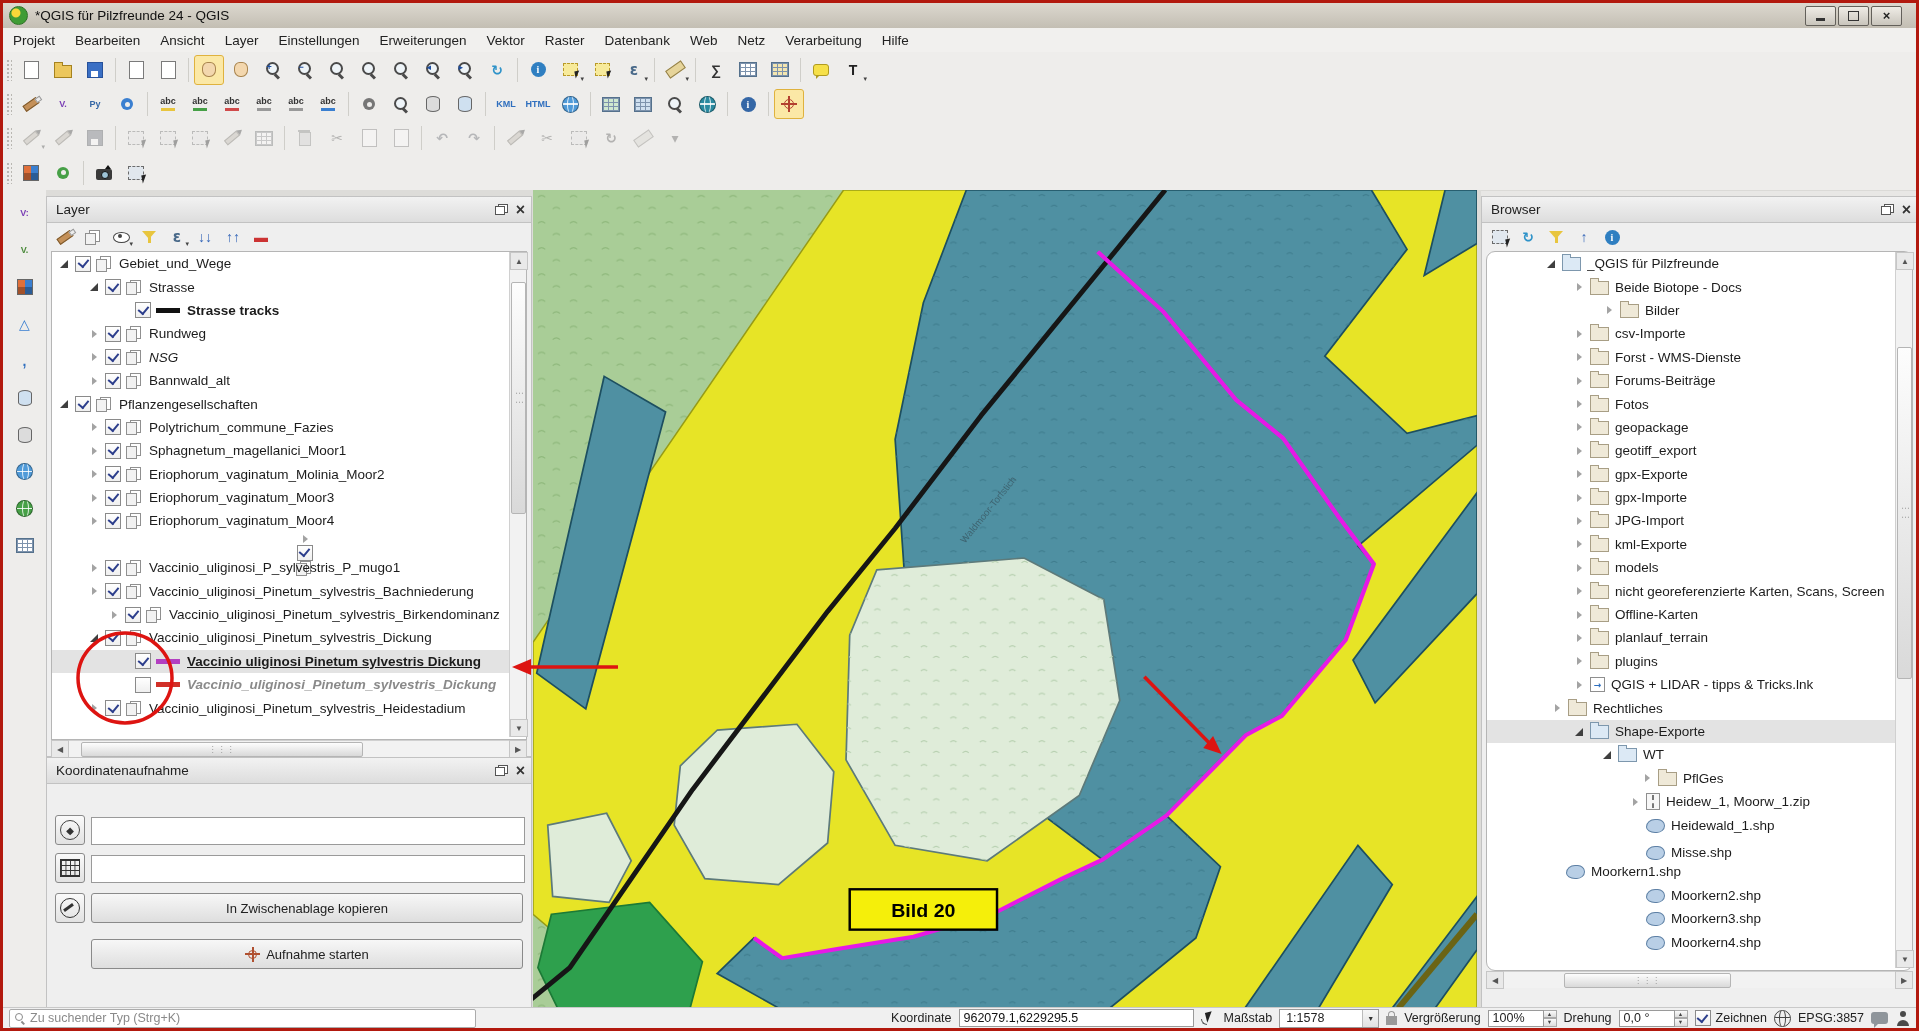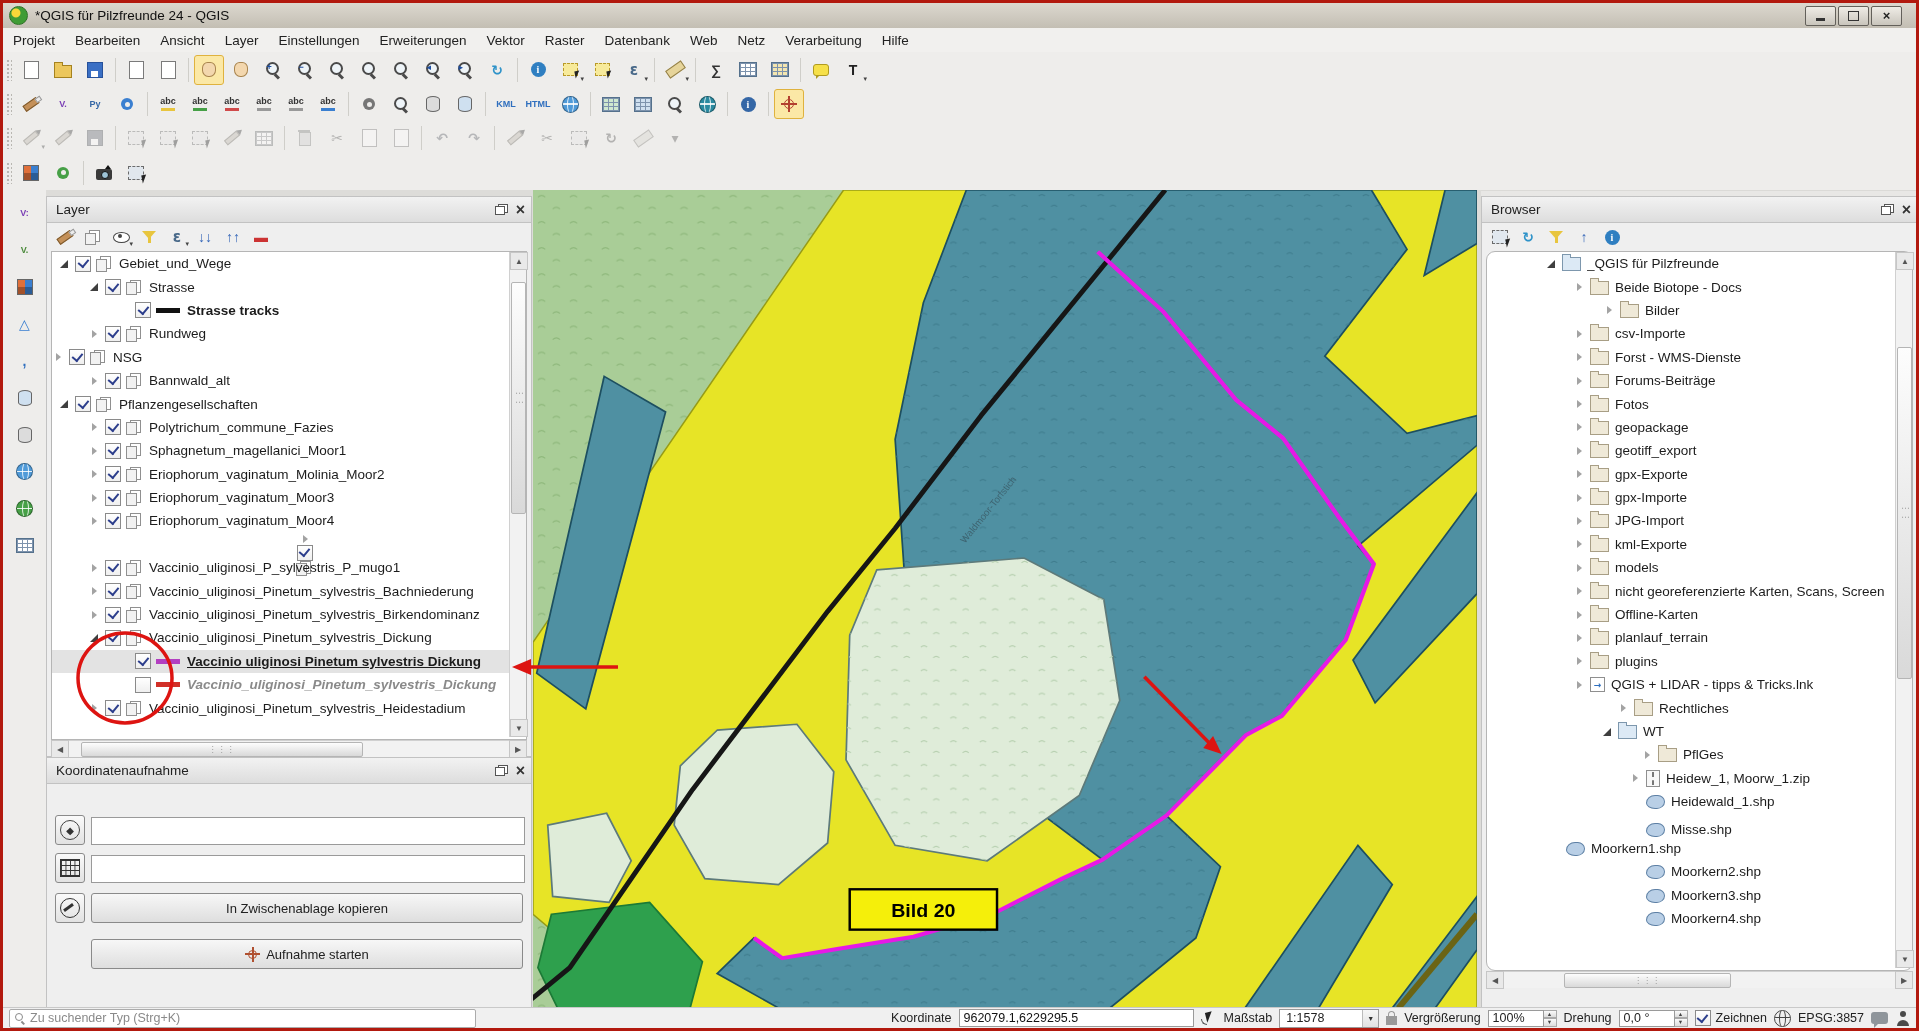--- a/index.html
+++ b/index.html
@@ -799,7 +799,7 @@
         <span class="tico-grp"></span>
         <span class="tlab">Rundweg</span>
       </div>
-      <div class="trow" style="">
+      <div class="trow" style="padding-left: 36px; font-style: italic;">
         <span class="tw c"></span>
         <span class="cb on"></span>
         <span class="tico-grp"></span>

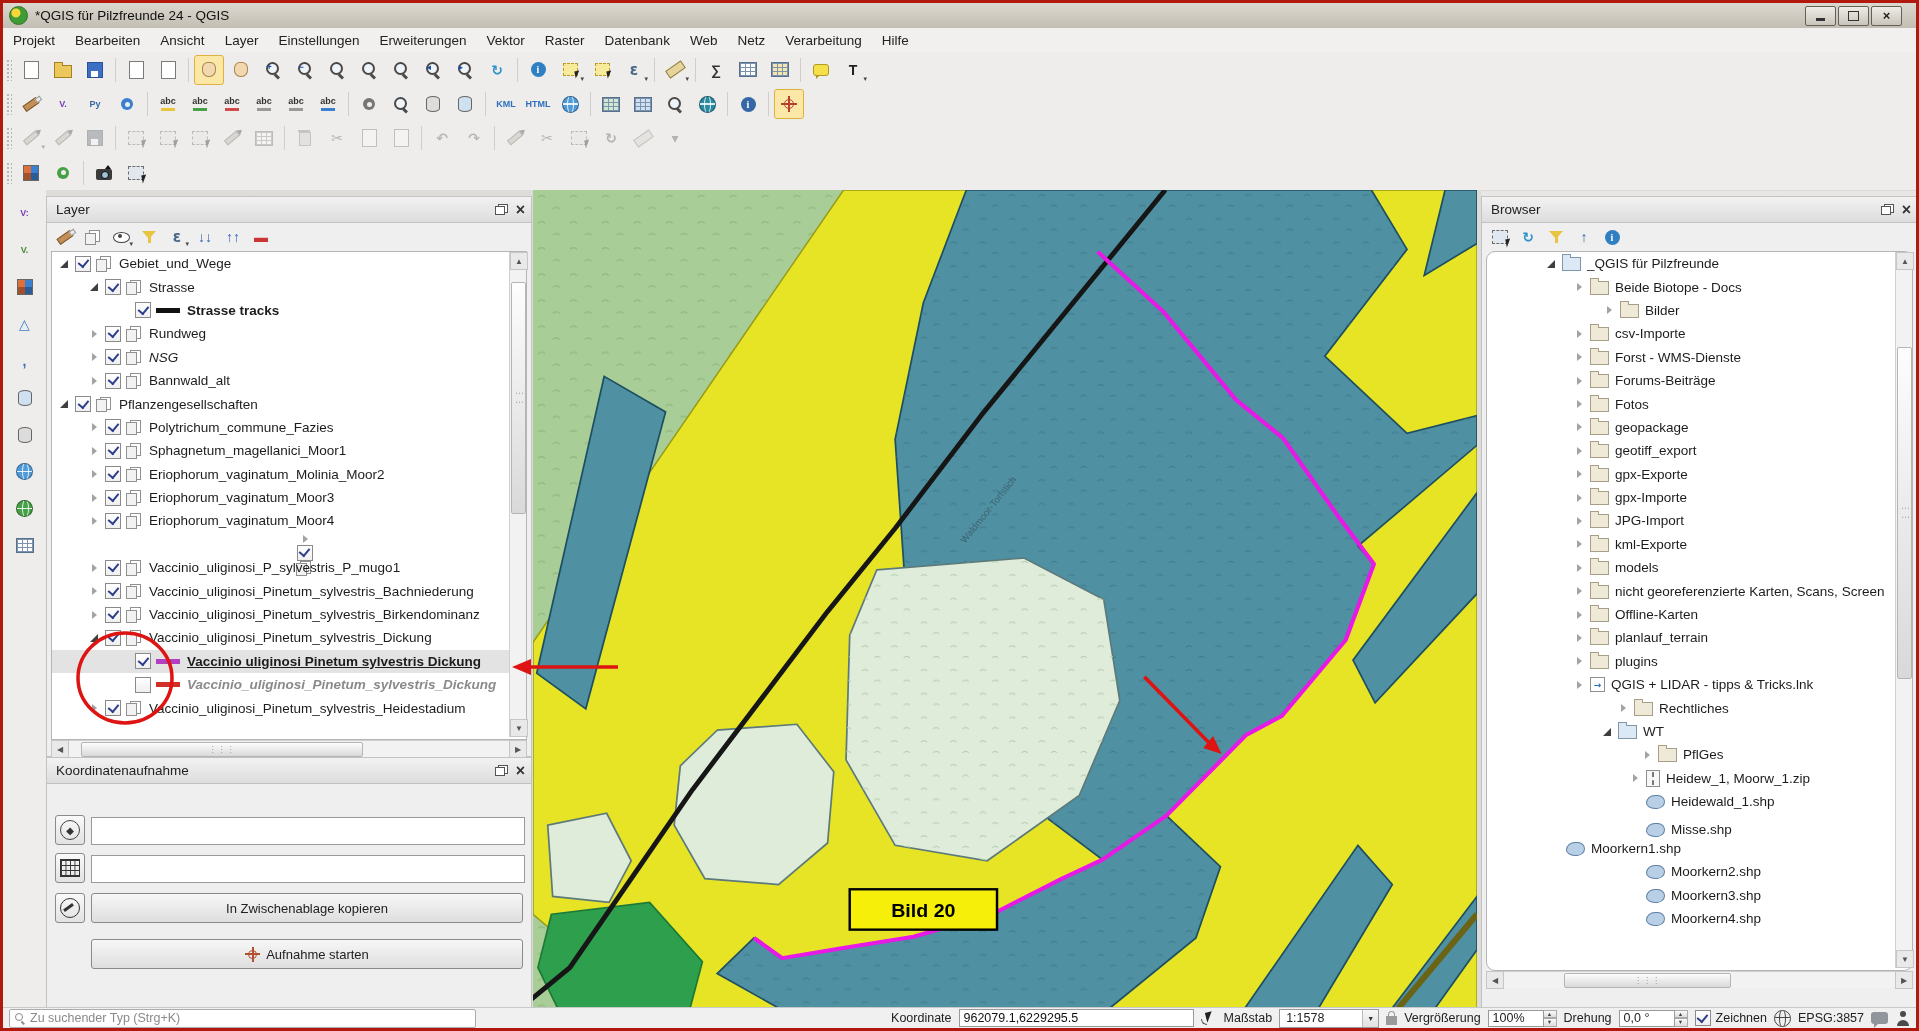--- a/index.html
+++ b/index.html
@@ -865,7 +865,7 @@
         <span class="tico-grp"></span>
         <span class="tlab">Vaccinio_uliginosi_Pinetum_sylvestris_Bachniederung</span>
       </div>
-      <div class="trow" style="padding-left: 36px;">
+      <div class="trow" style="padding-left: 56px;">
         <span class="tw c"></span>
         <span class="cb on"></span>
         <span class="tico-grp"></span>

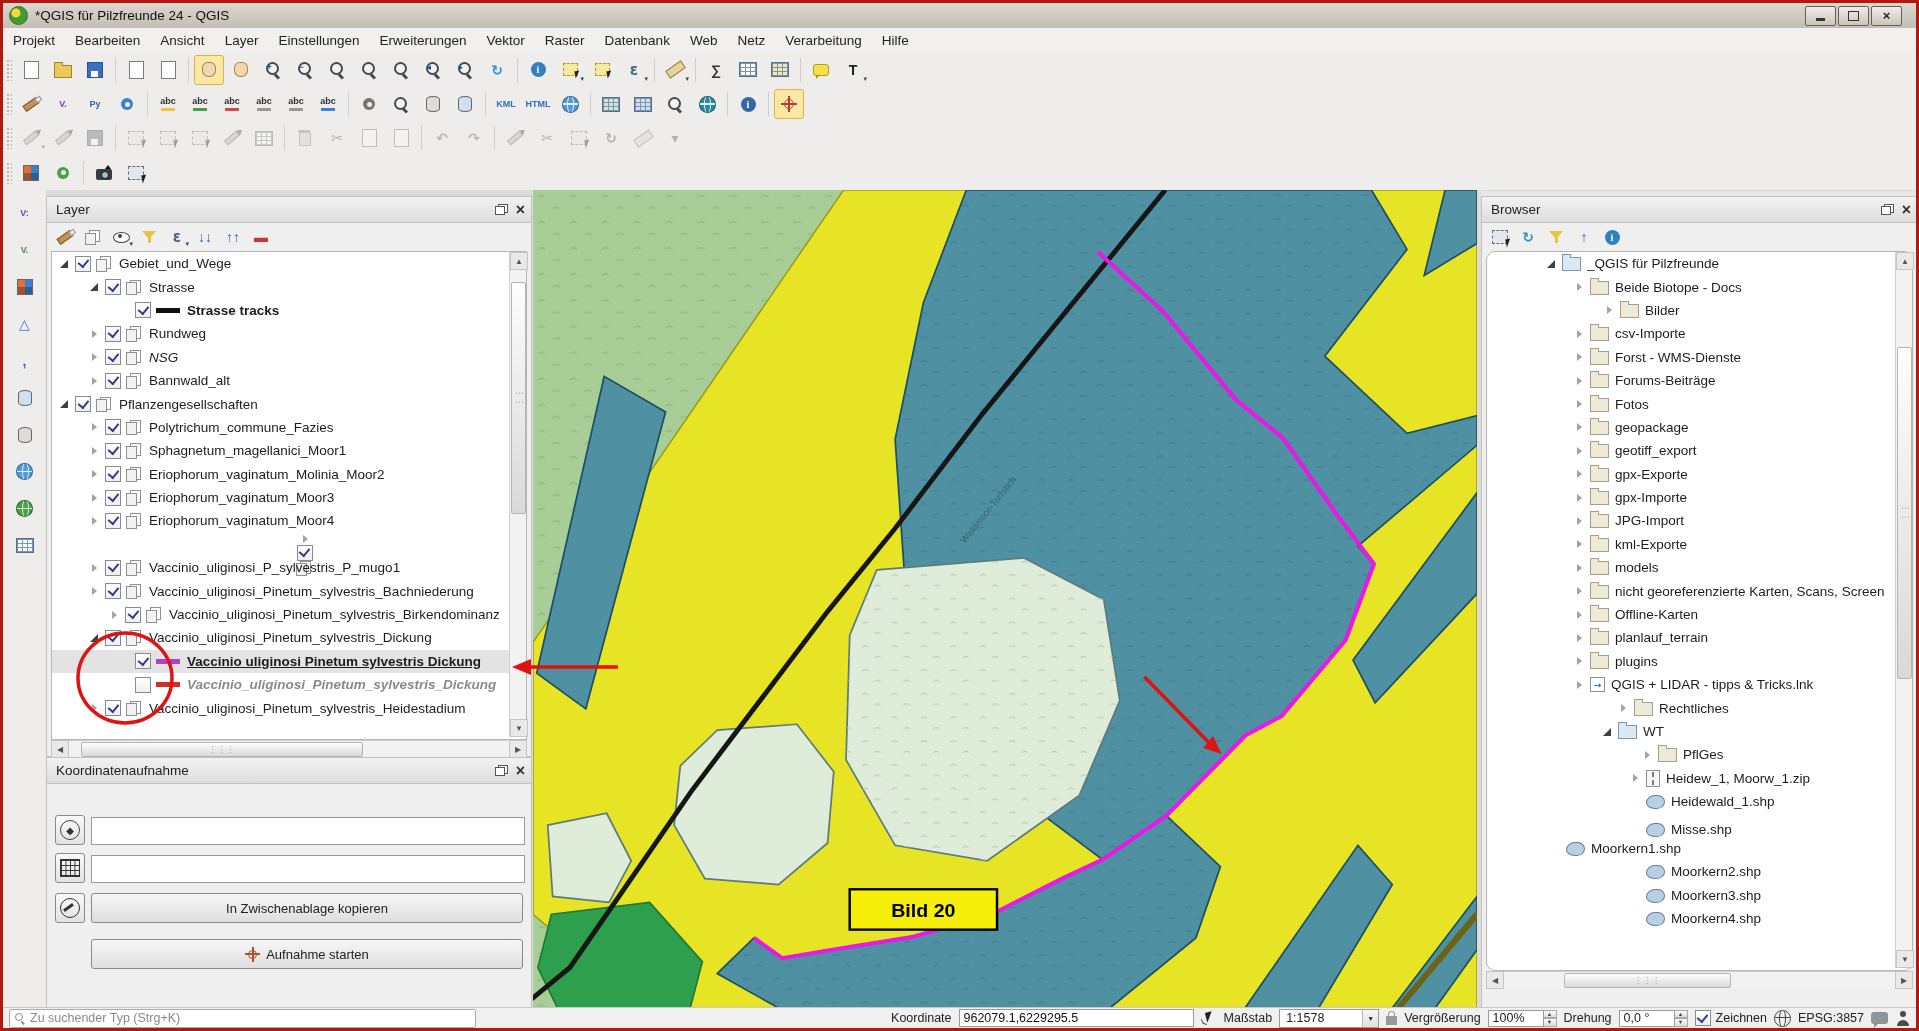--- a/index.html
+++ b/index.html
@@ -1125,7 +1125,7 @@
         <span class="bico lnk"></span>
         <span class="tlab" style="font-size: 13.5px;">QGIS + LIDAR - tipps &amp; Tricks.lnk</span>
       </div>
-      <div class="trow" style="padding-left: 86px; margin-left: 44px;">
+      <div class="trow" style="padding-left: 64px;">
         <span class="tw c"></span>
         <span class="bico"></span>
         <span class="tlab" style="font-size: 13.5px;">Rechtliches</span>

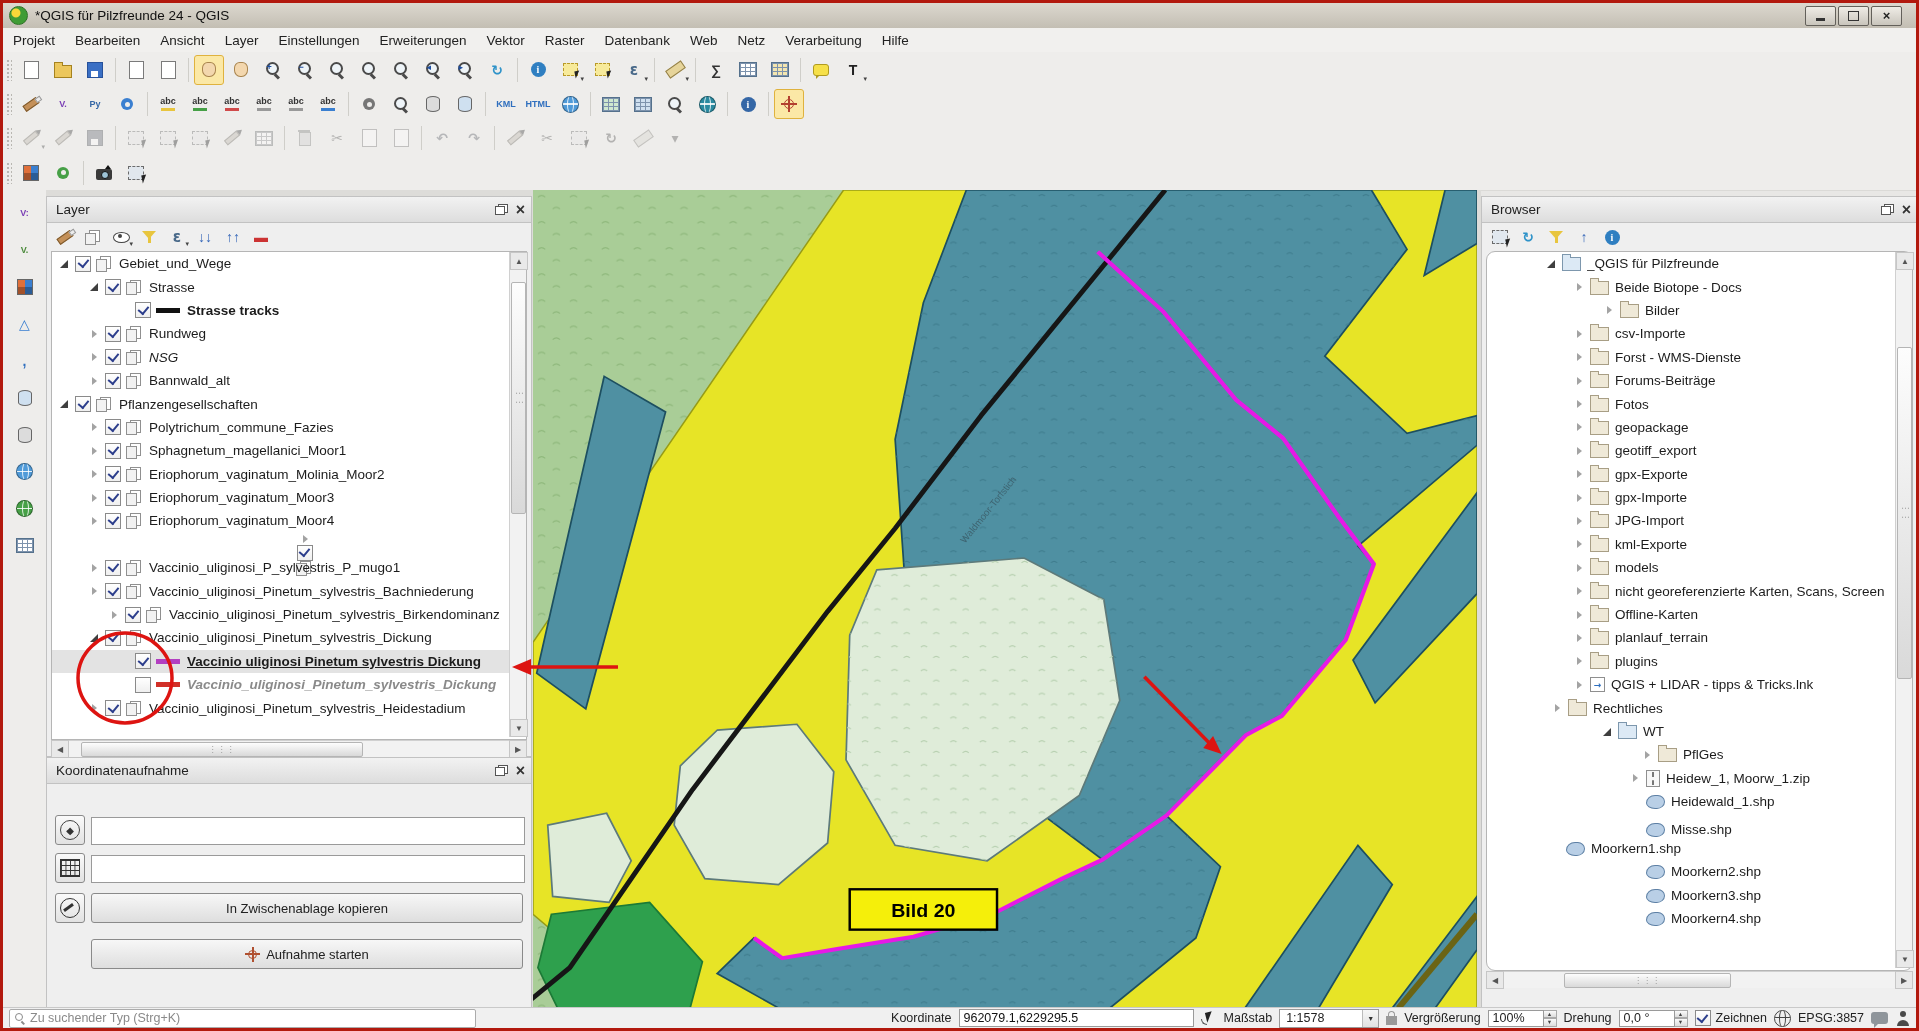--- a/index.html
+++ b/index.html
@@ -1130,6 +1130,11 @@
         <span class="bico"></span>
         <span class="tlab" style="font-size: 13.5px;">Rechtliches</span>
       </div>
+      <div class="trow sel" style="padding-left: 86px;">
+        <span class="tw e"></span>
+        <span class="bico open"></span>
+        <span class="tlab" style="font-size: 13.5px;">Shape-Exporte</span>
+      </div>
       <div class="trow" style="padding-left: 114px;">
         <span class="tw e"></span>
         <span class="bico open"></span>

